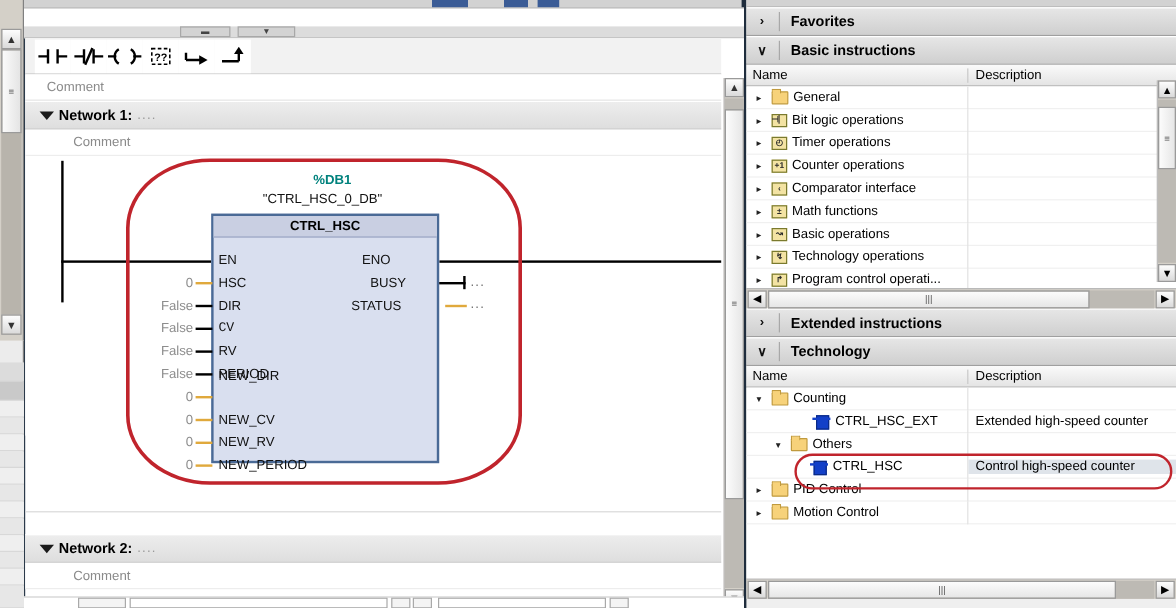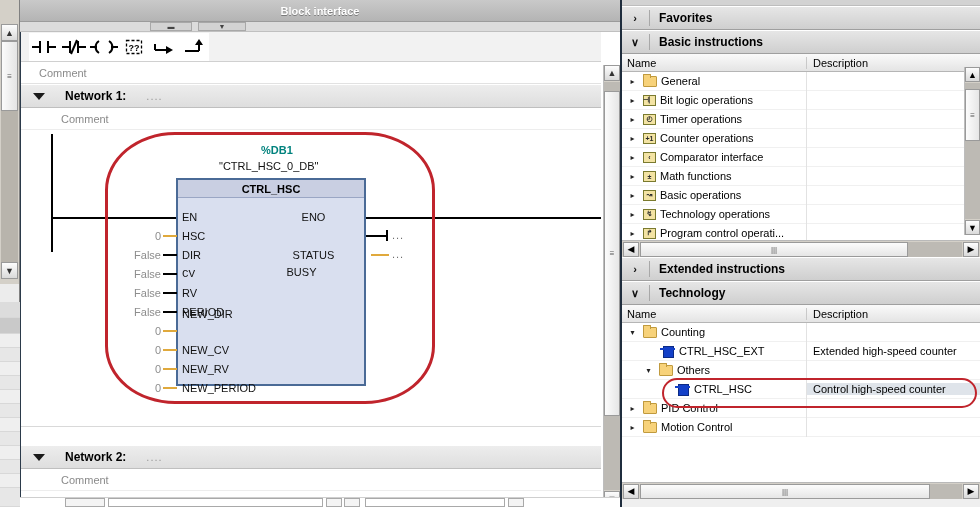--- a/index.html
+++ b/index.html
@@ -205,9 +205,6 @@
       <div class="blue-chip" style="left:598px;width:22px;background:#1f2d3d;"></div>
     </div>
 
-    <div class="blockiface-bar">
-      <span>Block interface</span>
-    </div>
 
     <div class="iface-handles">
       <div class="hbox" style="left:130px;width:42px;">

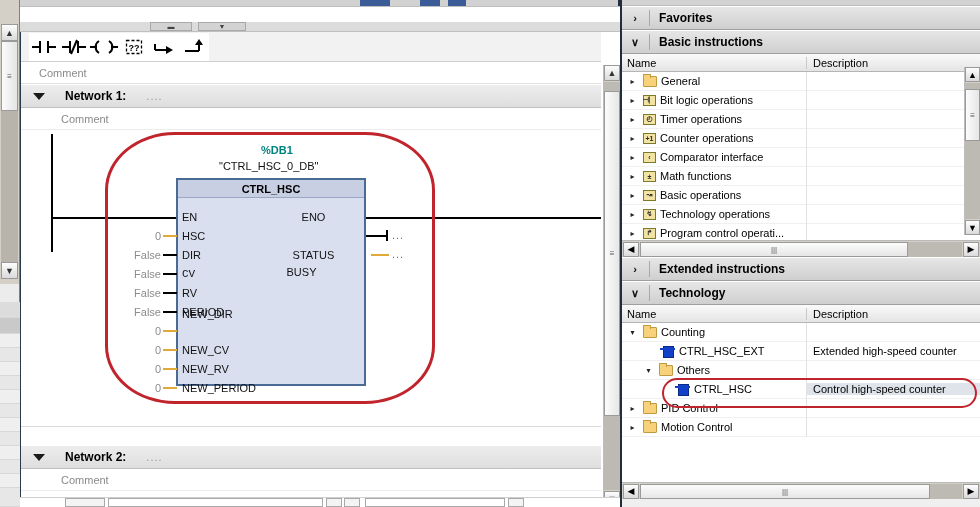--- a/index.html
+++ b/index.html
@@ -67,7 +67,7 @@
   .comment-row.c1 { top:30px; padding-left:18px; }
   .network-hdr { position:absolute; left:0; width:580px; height:24px;
      background:linear-gradient(#ededed,#dedede); border-top:1px solid #fff; border-bottom:1px solid #bfbfbf;
-     display:flex; align-items:center; gap:20px; padding-left:12px; }
+     display:flex; align-items:center; gap:4px; padding-left:12px; }
   .network-hdr .tri { width:0;height:0;border-left:6px solid transparent;border-right:6px solid transparent;
      border-top:7px solid #1b1b1b; cursor:pointer; }
   .network-hdr .nname { font-weight:bold; font-size:12px; }

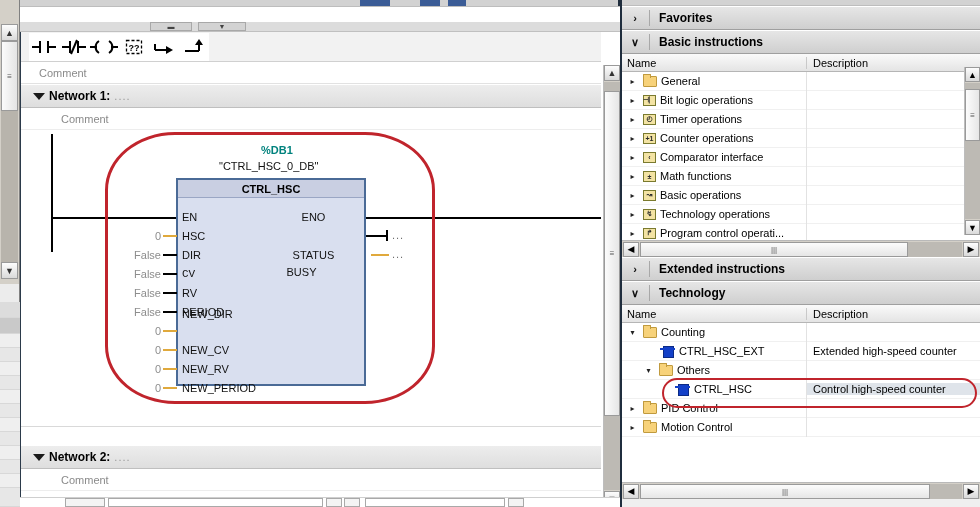--- a/index.html
+++ b/index.html
@@ -304,7 +304,7 @@
         <div class="pin" style="left:161px; top:252px;">NEW_PERIOD</div>
 
         <div class="pin right" style="left:245px; width:95px; top:81px;">ENO</div>
-        <div class="pin right" style="left:233px; width:95px; top:100px;margin-top:36px;">BUSY</div>
+        <div class="pin right" style="left:255px; width:95px; top:100px;">BUSY</div>
         <div class="pin right" style="left:245px; width:95px; top:119px;">STATUS</div>
 
         <div class="pinval" style="left:90px; width:50px; top:100px;">0</div>

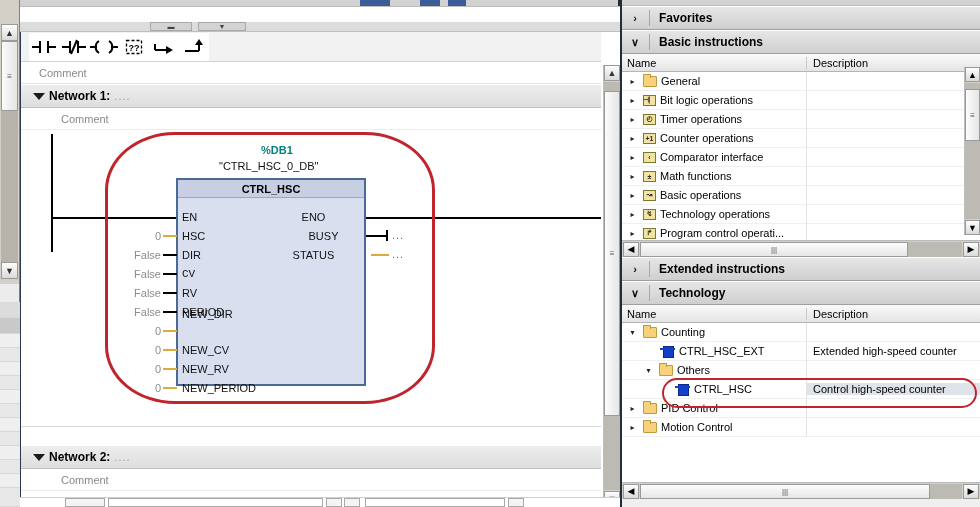--- a/index.html
+++ b/index.html
@@ -524,7 +524,7 @@
           <span class="celldesc"></span>
         </div>
         <div class="trow">
-          <span class="cellname" style="padding-left:21px">
+          <span class="cellname" style="padding-left:38px">
             <span class="twisty"></span>
             <span class="fb-icon"></span>
             <span>CTRL_HSC_EXT</span>

